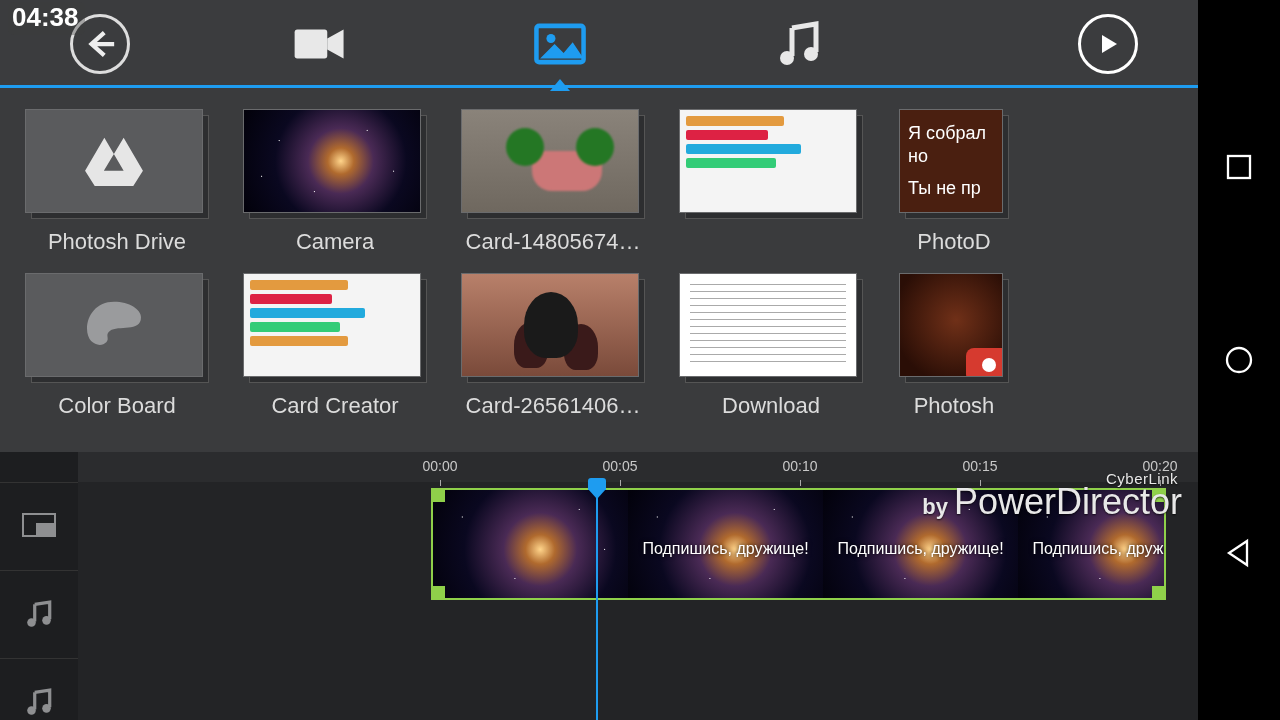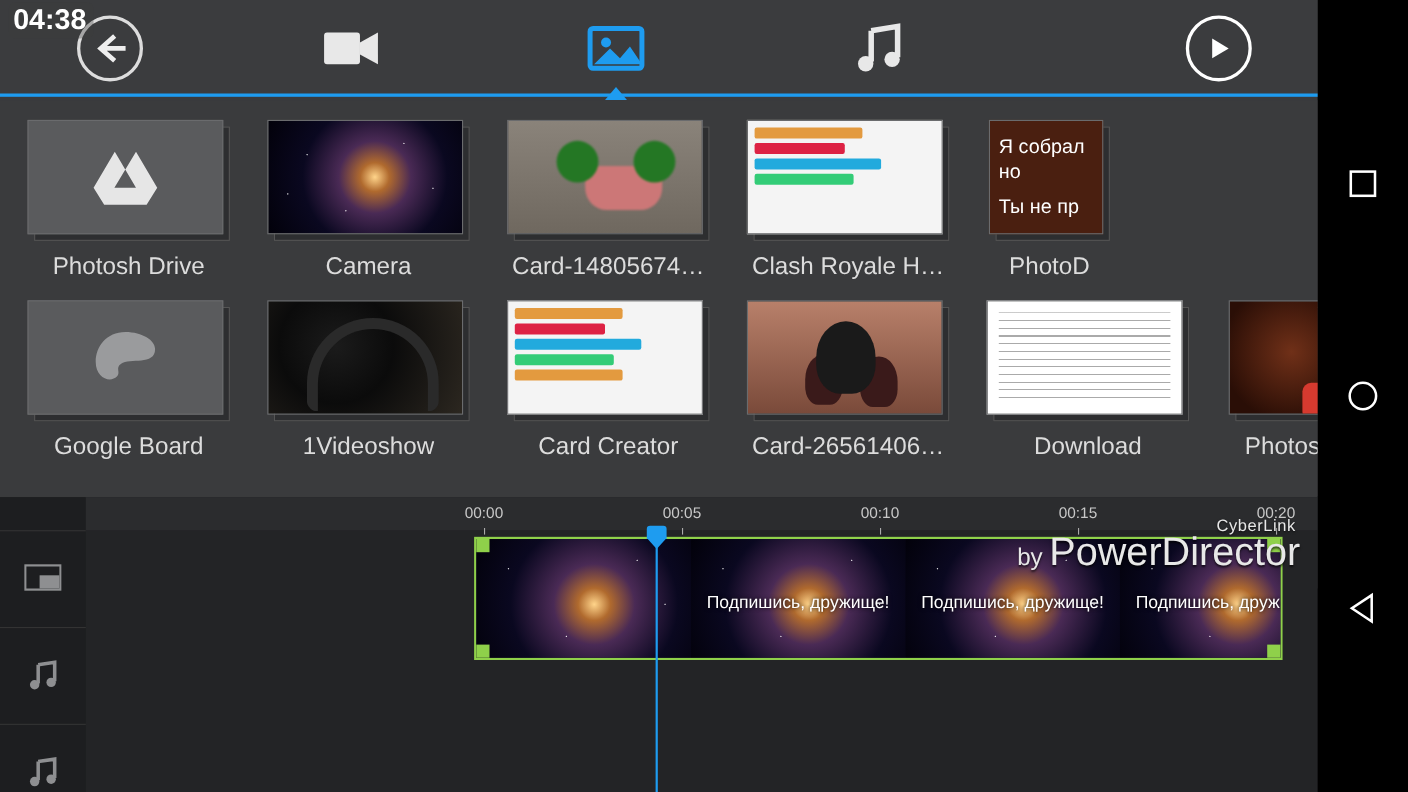--- a/index.html
+++ b/index.html
@@ -171,7 +171,6 @@
               </div>
             </div>
           </div>
-        <div class="lib-label">Clash Royale H…</div>
       </div>
       <div class="lib-item" style="width:120px;flex:0 0 120px">
         <div class="thumb-wrap" style="width:110px">

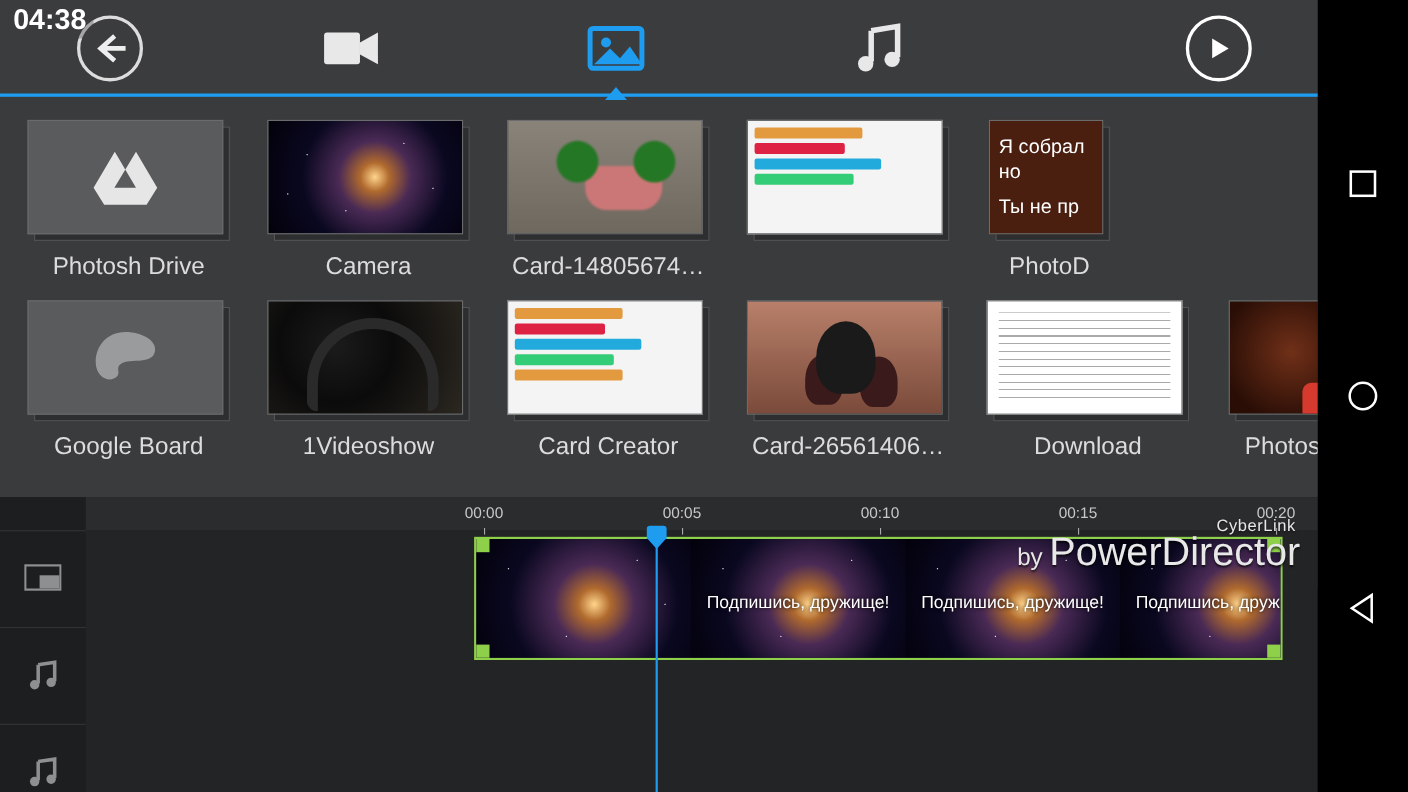--- a/index.html
+++ b/index.html
@@ -194,7 +194,7 @@
               </svg>
             </div>
         </div>
-        <div class="lib-label">Google Board</div>
+        <div class="lib-label">Color Board</div>
       </div>
       <div class="lib-item">
         <div class="thumb-wrap">

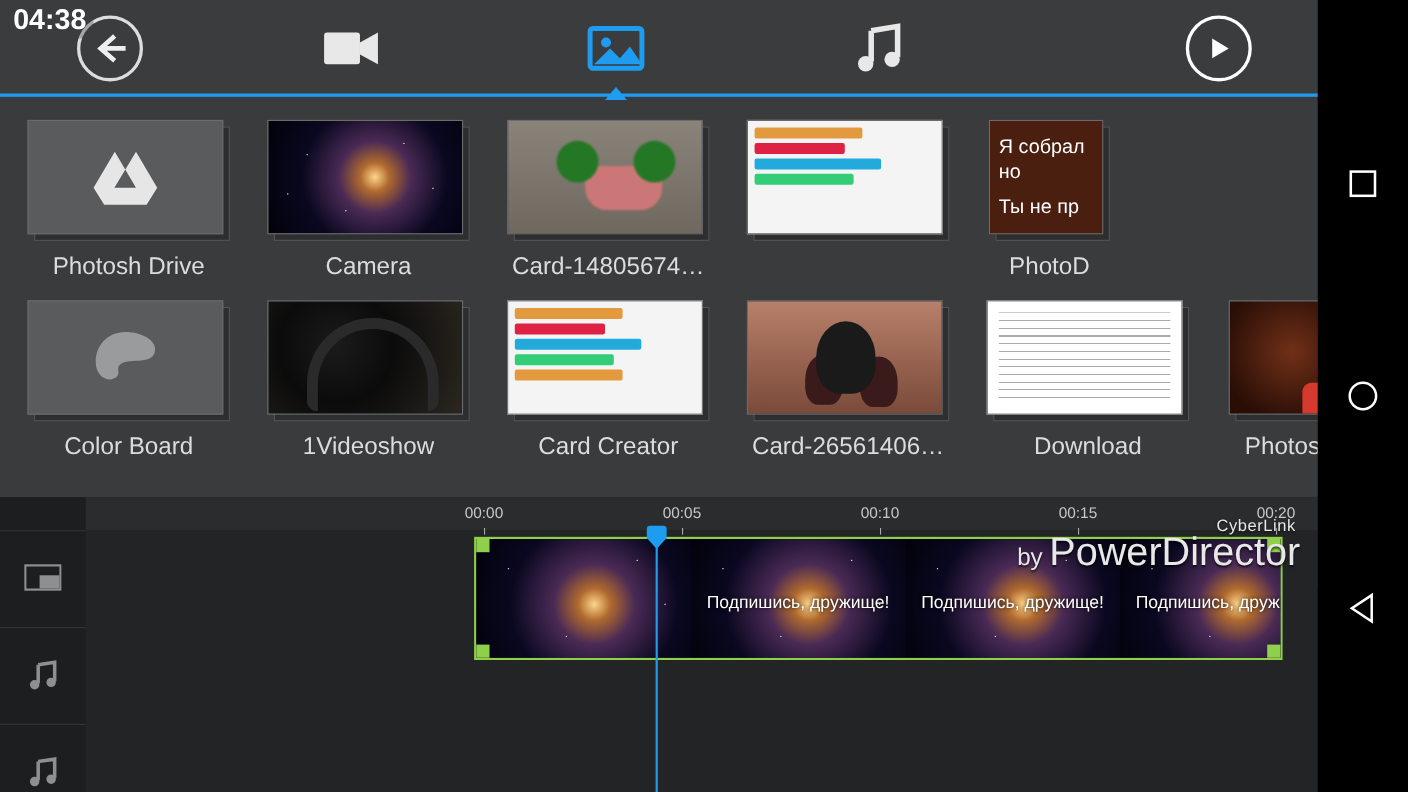--- a/index.html
+++ b/index.html
@@ -199,13 +199,6 @@
       <div class="lib-item">
         <div class="thumb-wrap">
             <div class="thumb-stack"></div>
-            <div class="thumb headphones"></div>
-          </div>
-        <div class="lib-label">1Videoshow</div>
-      </div>
-      <div class="lib-item">
-        <div class="thumb-wrap">
-            <div class="thumb-stack"></div>
             <div class="thumb uiwhite">
               <div class="bars">
                 <span></span>

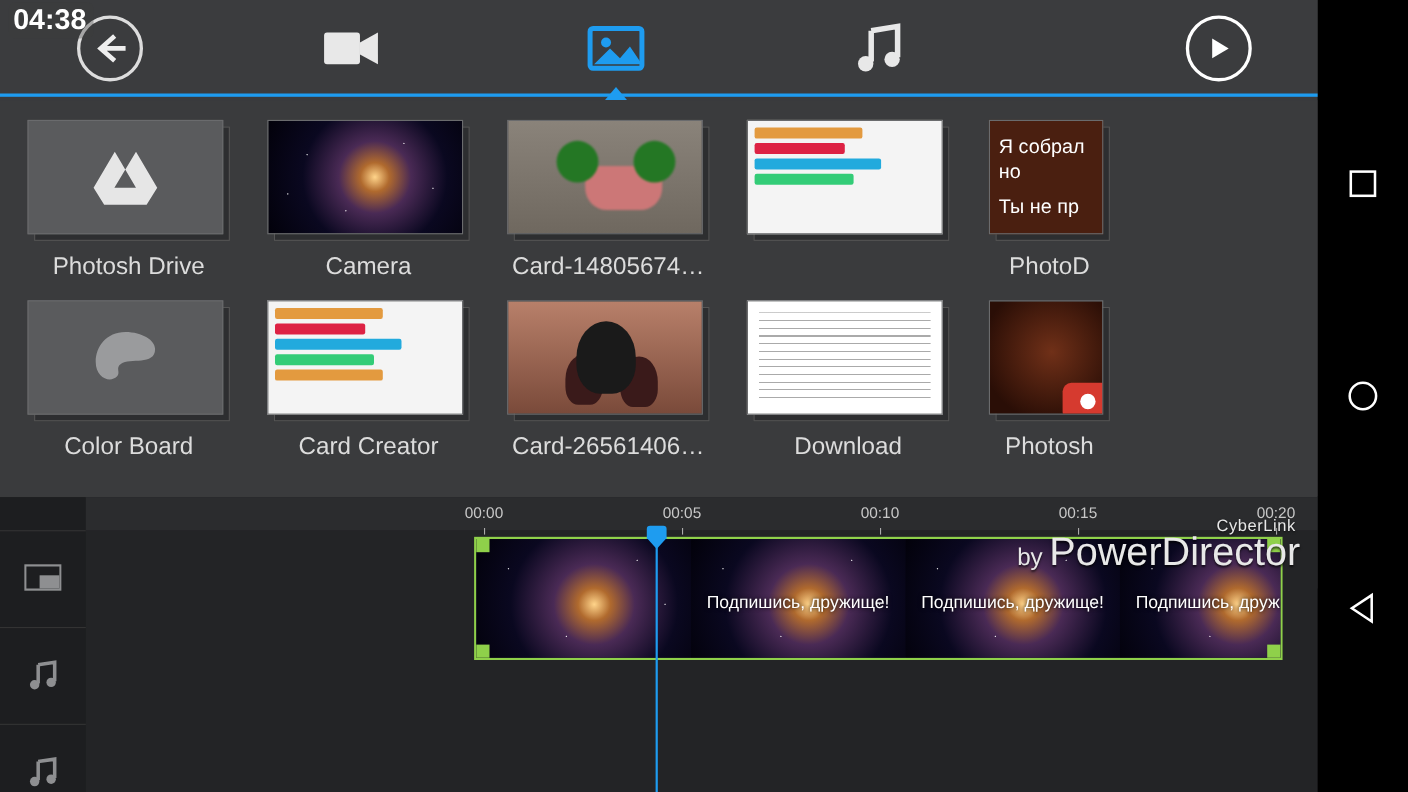--- a/index.html
+++ b/index.html
@@ -85,7 +85,7 @@
   
   .watermark { position:absolute; right:16px; bottom:12px; color:#e8e8e8; text-align:right; text-shadow:0 1px 2px rgba(0,0,0,.7);}
   .watermark .small{ font-size:15px; letter-spacing:.5px; display:block; margin-bottom:-6px; margin-right:4px;}
-  .watermark .by { font-size:22px; font-weight:400; margin-right:6px;}
+  .watermark .by { font-size:22px; font-weight:700; margin-right:6px;}
   .watermark .big { font-size:36px; font-weight:400;}
 </style>
 </head>

